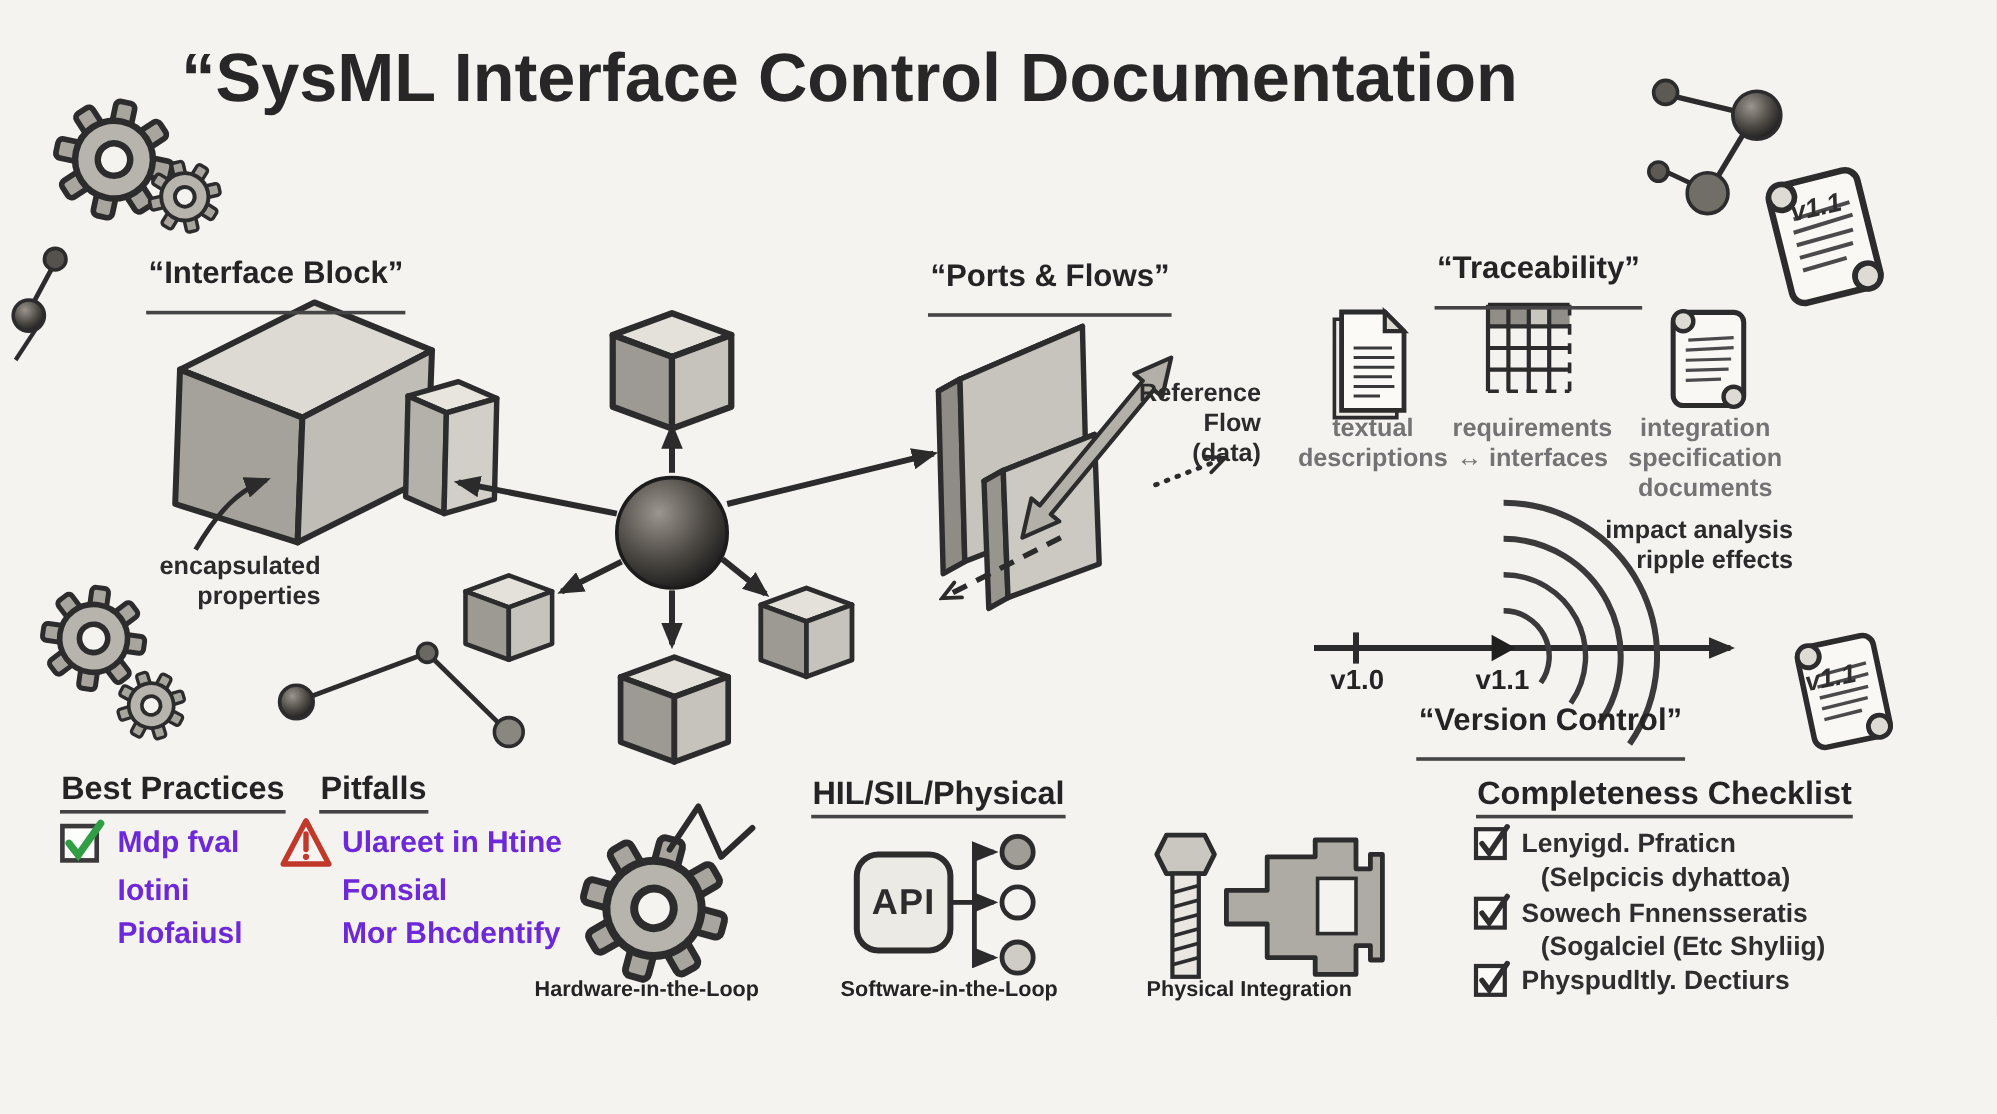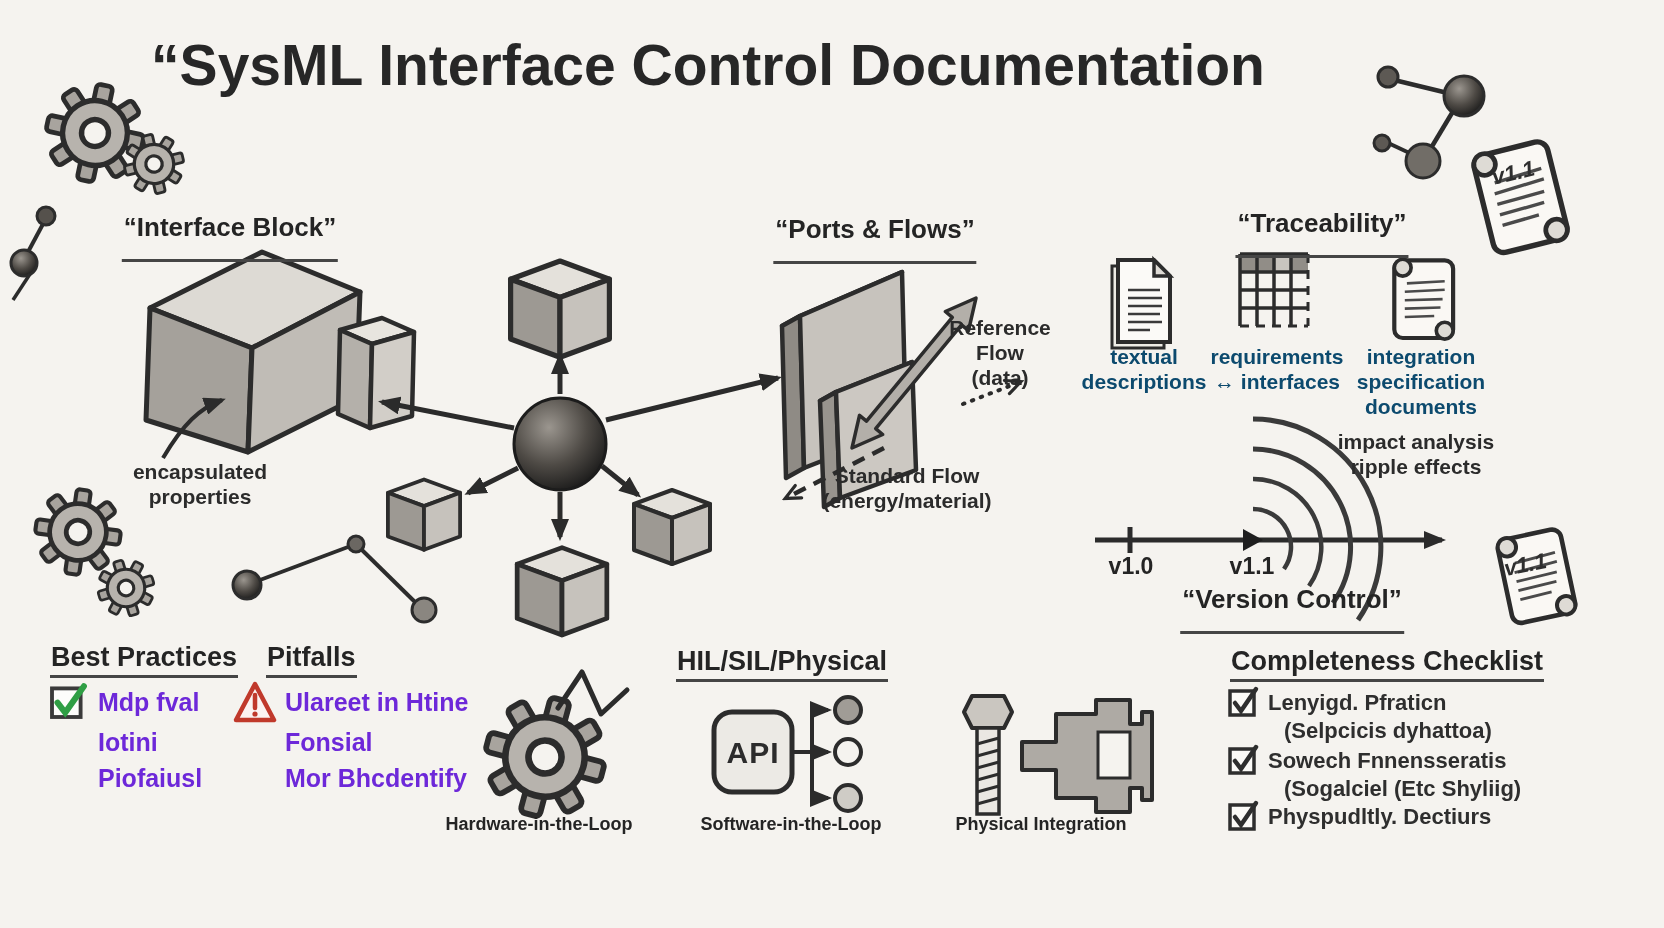--- a/index.html
+++ b/index.html
@@ -271,7 +271,7 @@
     <div>(energy/material)</div>
   </div>
 
-  <div class="abs h-sec ctr" style="left:1282px;top:208px;margin-left:40px;">“Traceability”</div>
+  <div class="abs h-sec ctr" style="left:1282px;top:208px;">“Traceability”</div>
   <div class="abs lbl ctr" style="left:1144px;top:344px;">
     <div>textual</div>
     <div>descriptions</div>

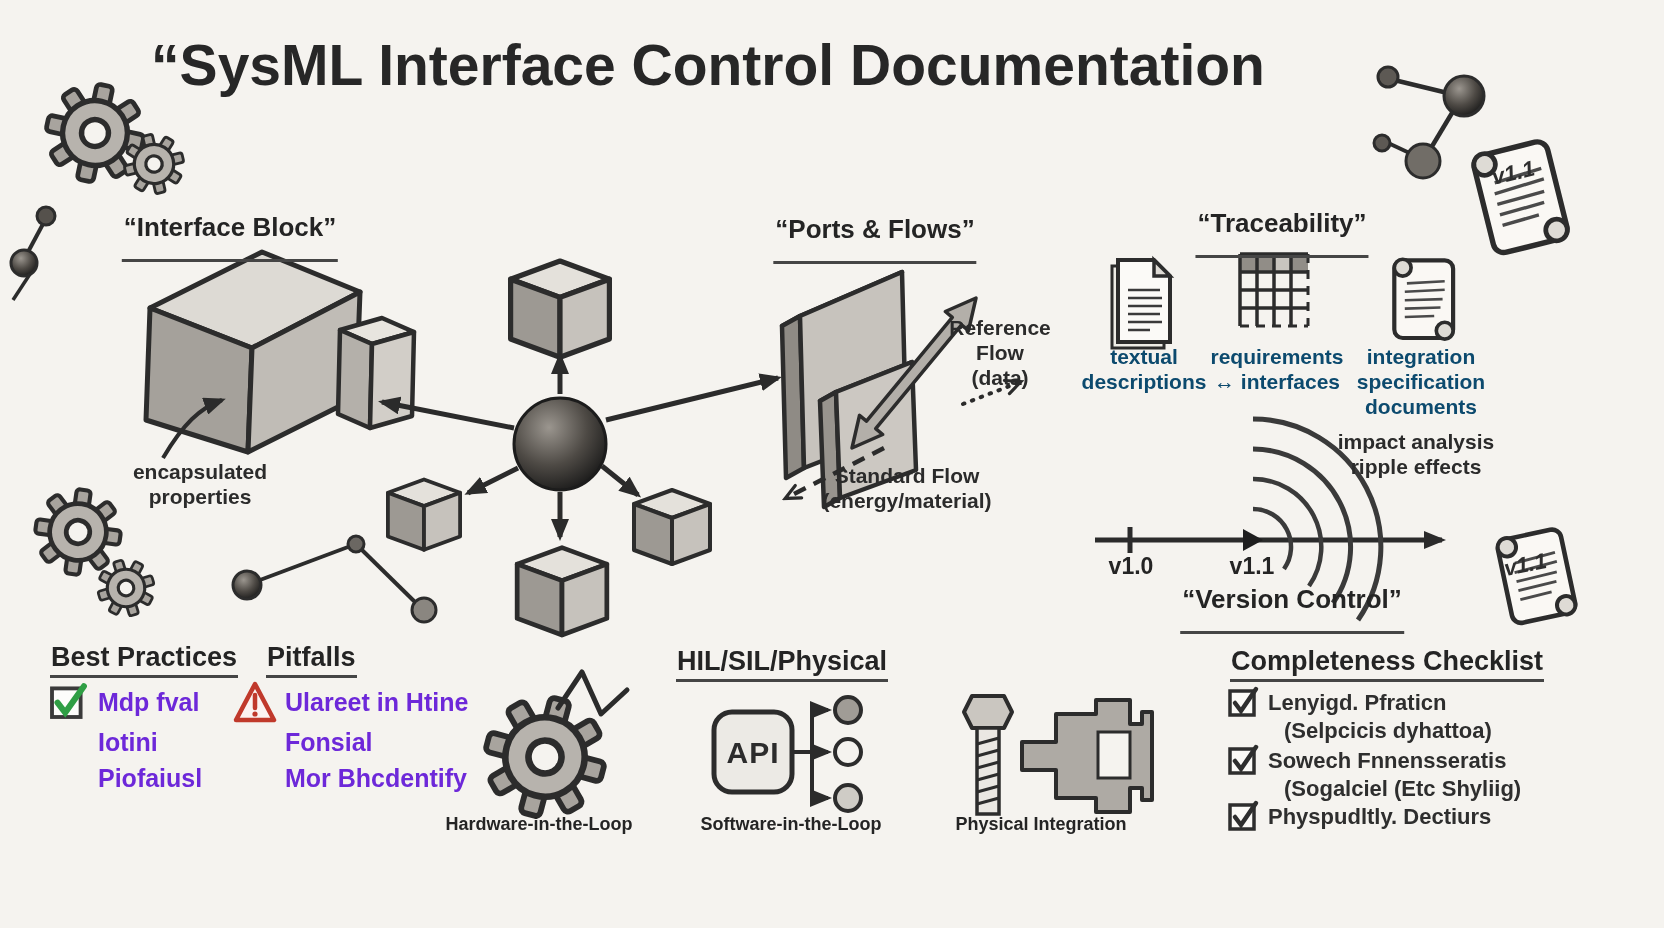--- a/index.html
+++ b/index.html
@@ -10,7 +10,7 @@
   .title-line{width:1416px;text-align:center;font-weight:bold;font-size:57px;color:#272727;letter-spacing:0;}
   .h-sec{font-weight:bold;font-size:26px;color:#242424;border-bottom:3px solid #454545;padding:0 2px 16px 2px;white-space:nowrap;}
   .h-sub{font-weight:bold;font-size:27px;color:#242424;border-bottom:3px solid #454545;padding:0 1px 2px 1px;white-space:nowrap;}
-  .note{font-weight:bold;font-size:21px;line-height:1.18;color:#2b2b2b;white-space:nowrap;}
+  .note{font-weight:bold;font-size:21px;line-height:1.18;color:#2b2b2b;white-space:nowrap;text-align:right;}
   .lbl{font-weight:bold;font-size:21px;line-height:1.2;color:#0c4a6e;white-space:nowrap;}
   .big-lbl{font-weight:bold;font-size:18px;color:#242424;white-space:nowrap;}
   .item{font-weight:bold;font-size:25px;color:#6d28d9;white-space:nowrap;}

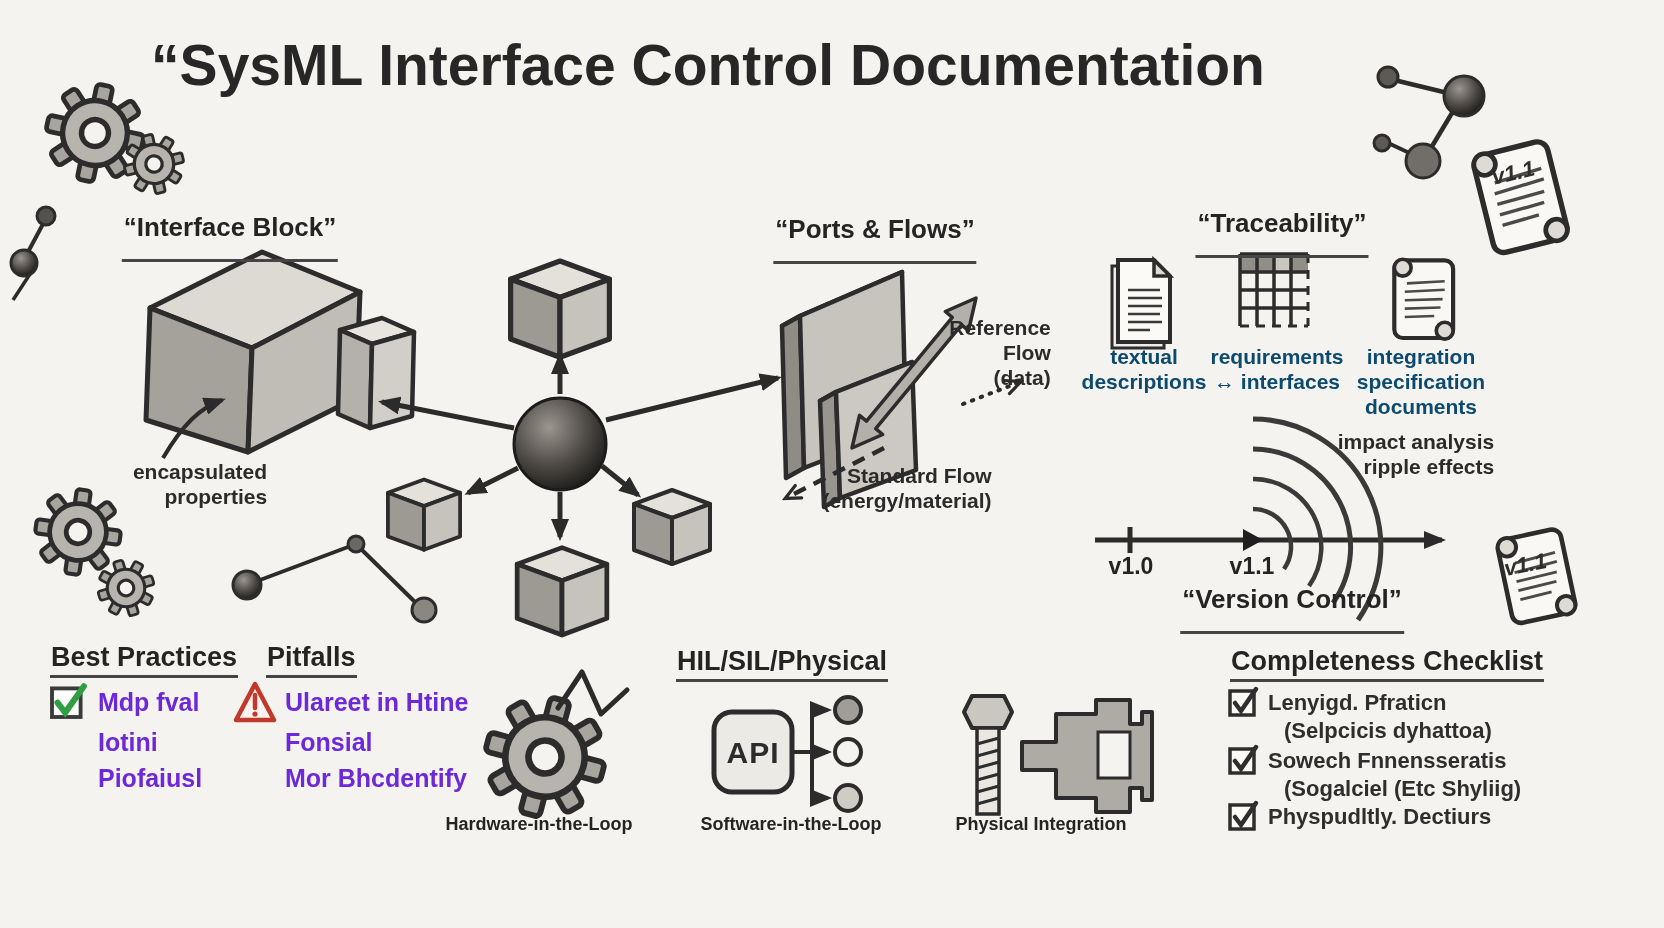--- a/index.html
+++ b/index.html
@@ -11,7 +11,7 @@
   .h-sec{font-weight:bold;font-size:26px;color:#242424;border-bottom:3px solid #454545;padding:0 2px 16px 2px;white-space:nowrap;}
   .h-sub{font-weight:bold;font-size:27px;color:#242424;border-bottom:3px solid #454545;padding:0 1px 2px 1px;white-space:nowrap;}
   .note{font-weight:bold;font-size:21px;line-height:1.18;color:#2b2b2b;white-space:nowrap;text-align:right;}
-  .lbl{font-weight:bold;font-size:21px;line-height:1.2;color:#0c4a6e;white-space:nowrap;}
+  .lbl{font-weight:bold;font-size:21px;line-height:1.2;color:#737373;white-space:nowrap;}
   .big-lbl{font-weight:bold;font-size:18px;color:#242424;white-space:nowrap;}
   .item{font-weight:bold;font-size:25px;color:#6d28d9;white-space:nowrap;}
   .chk-item{font-weight:bold;font-size:22px;color:#2e2e2e;white-space:nowrap;}

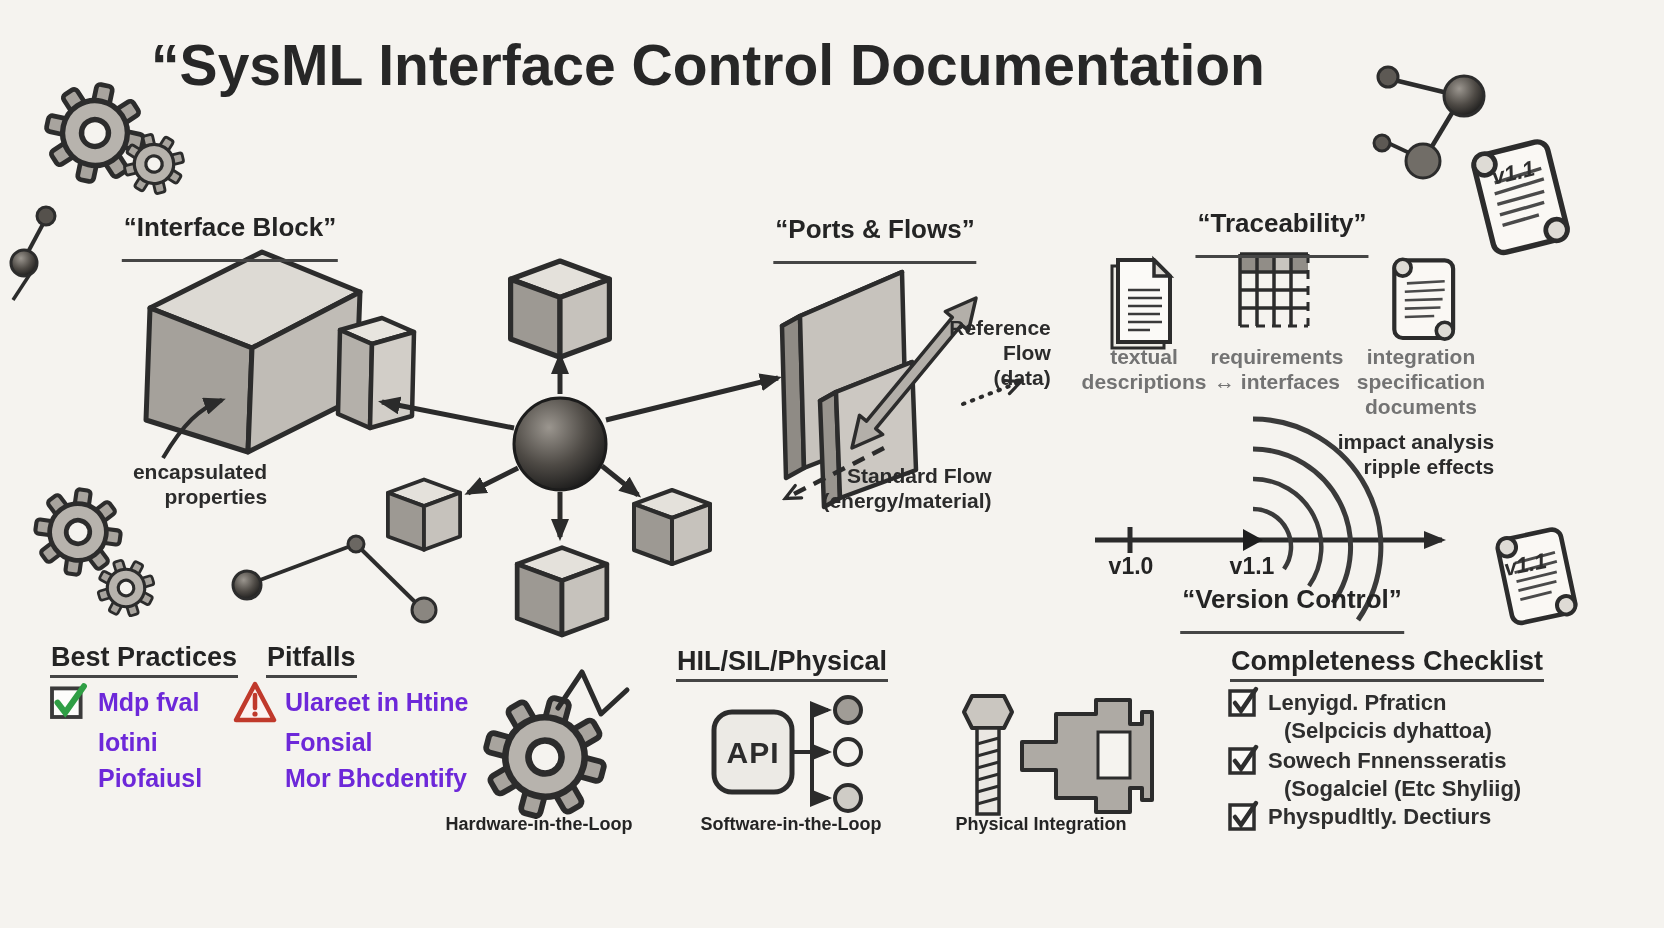--- a/index.html
+++ b/index.html
@@ -266,10 +266,6 @@
     <div>Flow</div>
     <div>(data)</div>
   </div>
-  <div class="abs note ctr" style="left:907px;top:464px;">
-    <div>Standard Flow</div>
-    <div>(energy/material)</div>
-  </div>
 
   <div class="abs h-sec ctr" style="left:1282px;top:208px;">“Traceability”</div>
   <div class="abs lbl ctr" style="left:1144px;top:344px;">

